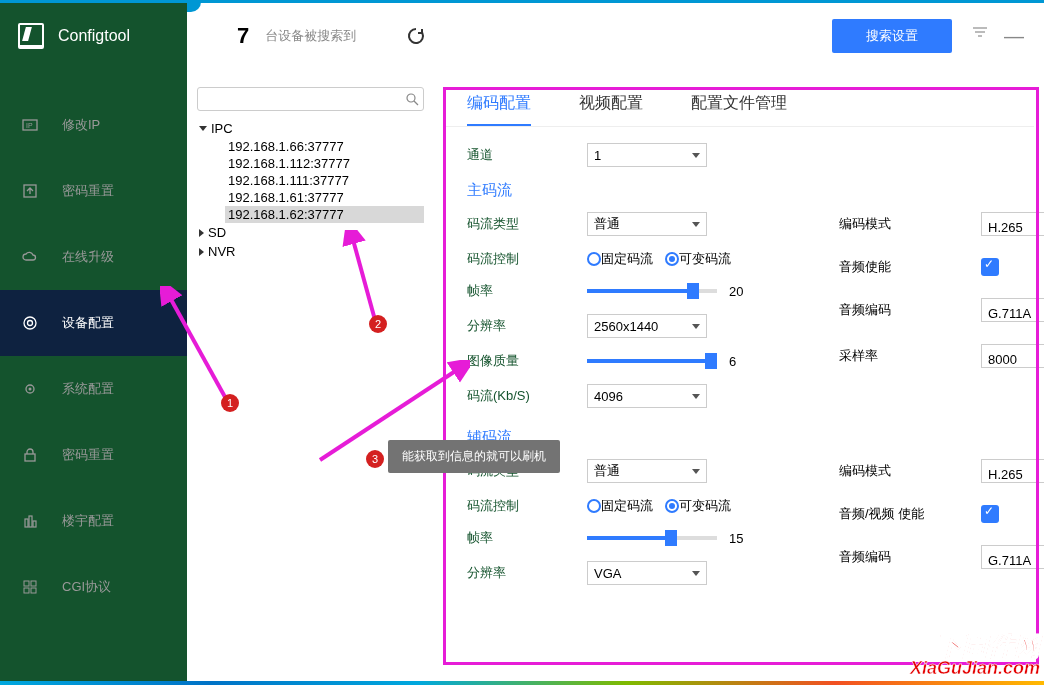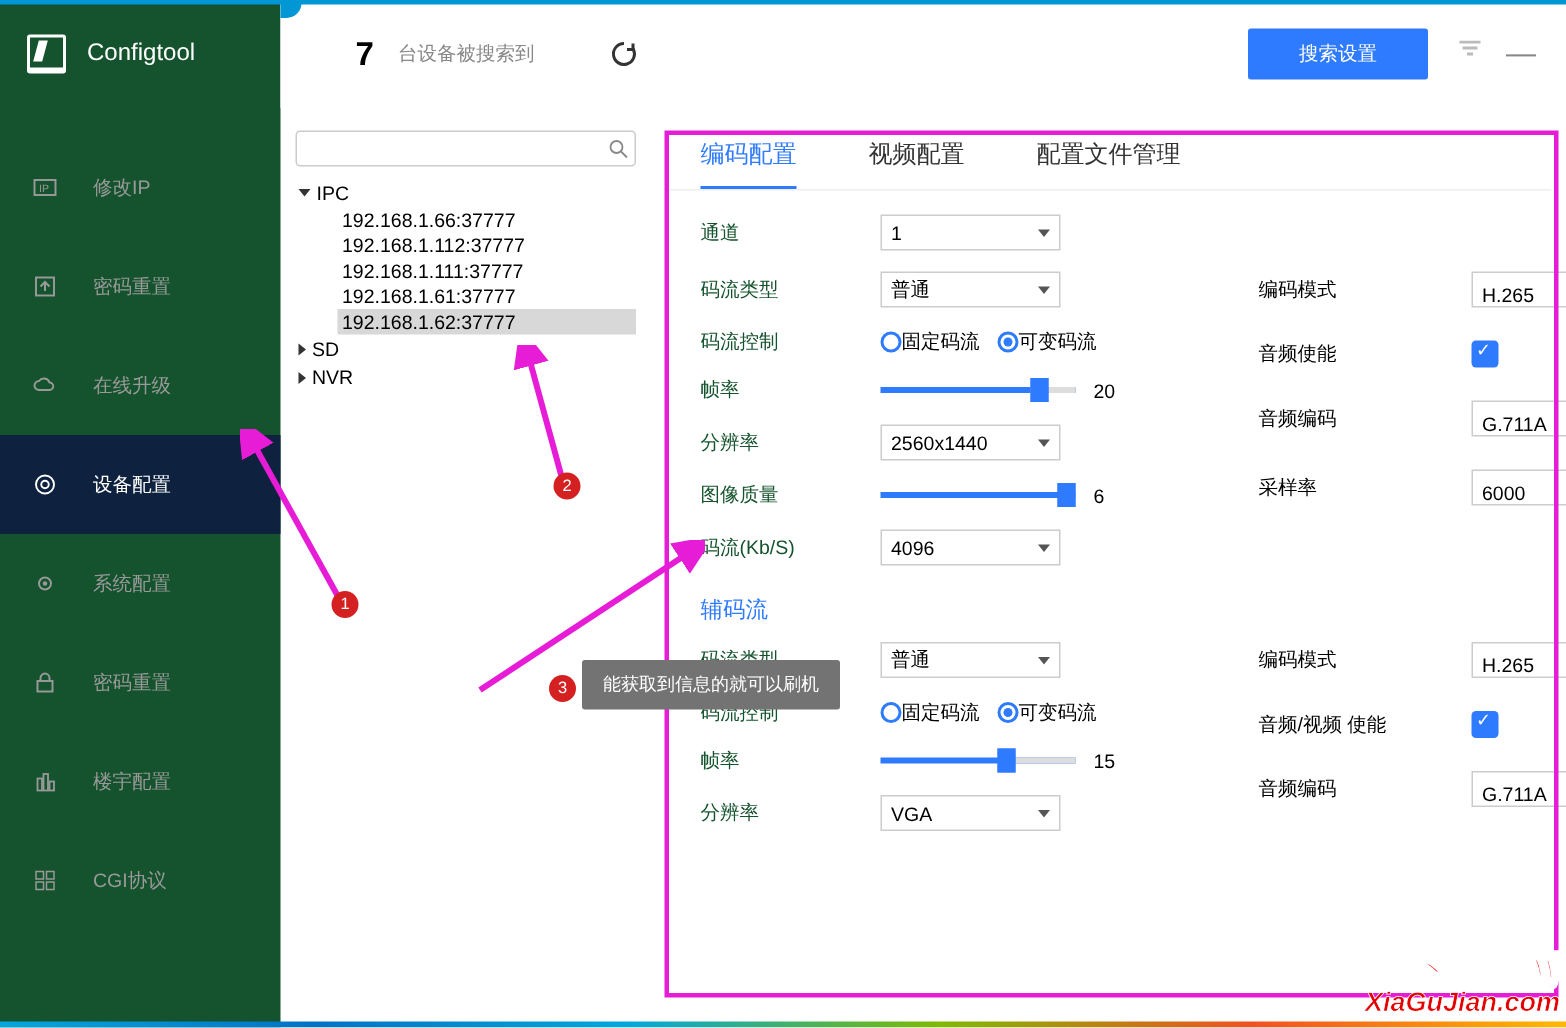--- a/index.html
+++ b/index.html
@@ -243,6 +243,7 @@
         </div>
       </div>
 
+      <div class="section-title">主码流</div>
 
       <div style="position:relative">
         <div class="row">

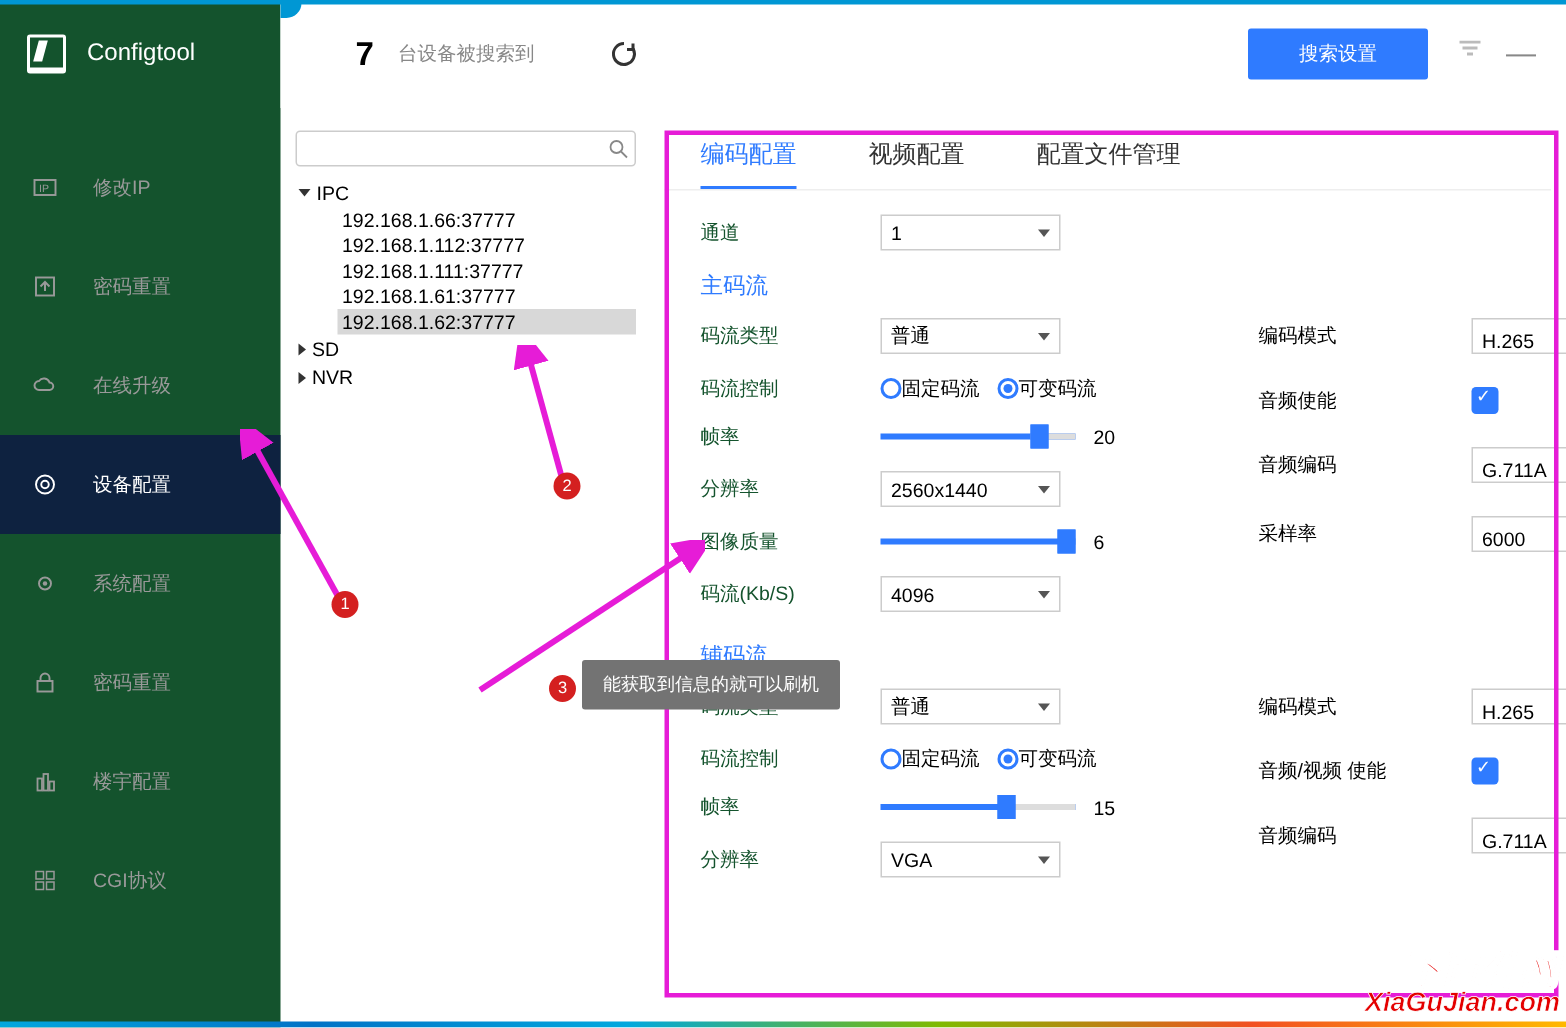--- a/index.html
+++ b/index.html
@@ -313,7 +313,7 @@
           <div class="right-row" style="margin-top:9px">
             <span class="right-lbl">采样率</span>
             <div class="input">
-                <span>6000</span>
+                <span>8000</span>
               </div>
           </div>
         </div>

